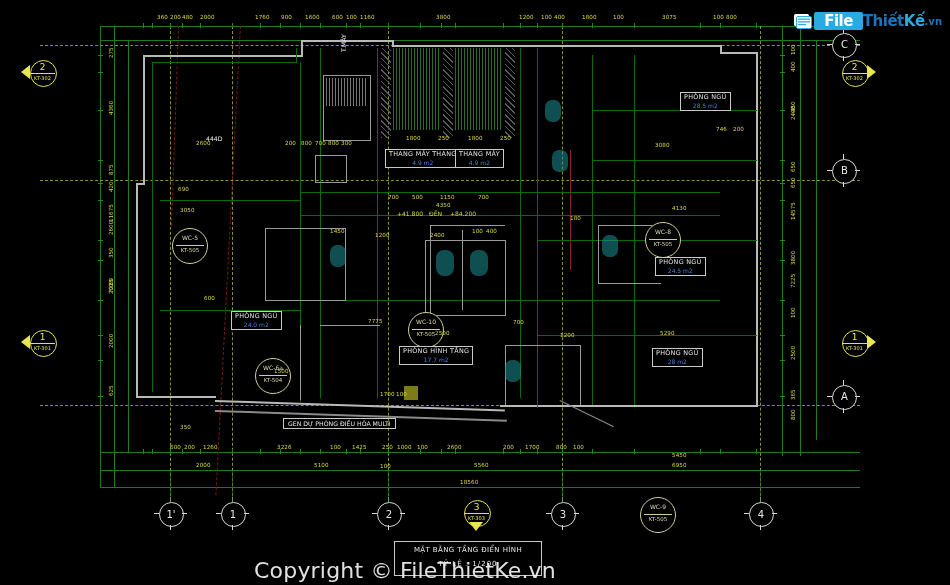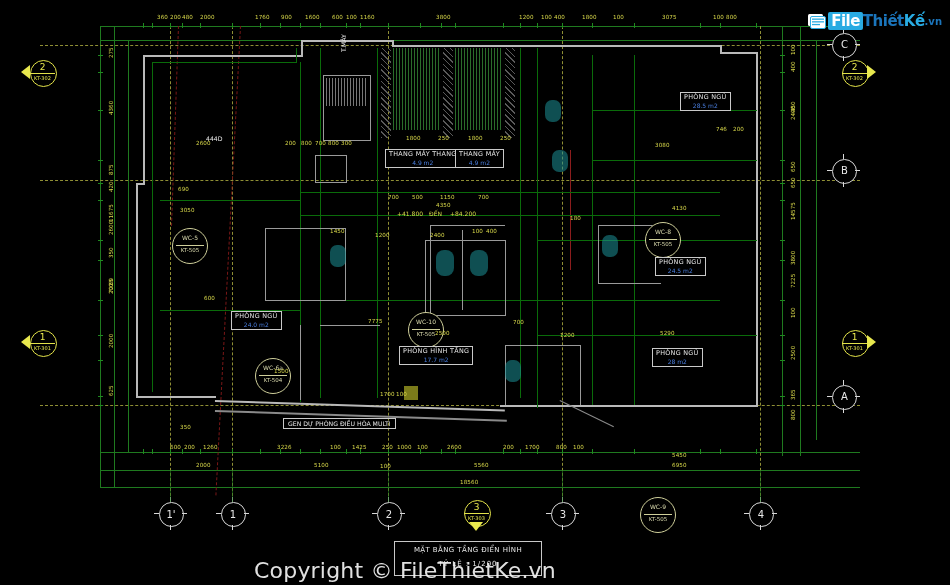--- a/index.html
+++ b/index.html
@@ -87,7 +87,7 @@
   #logo{position:absolute;right:8px;top:12px;display:flex;align-items:center;}
   .lg-ico{width:20px;height:17px;position:relative;margin-right:1px;}
   .lg-file{font:bold 15px "DejaVu Sans",sans-serif;color:#fff;
-      background:#29abe2;padding:0 3px;border-radius:2px;letter-spacing:-.5px;}
+      background:#29abe2;padding:0 10px;border-radius:2px;letter-spacing:-.5px;}
   .lg-t{font:bold 15px "DejaVu Sans",sans-serif;color:#1b75bb;letter-spacing:-.5px;}
   .lg-k{font:bold 15px "DejaVu Sans",sans-serif;color:#29abe2;letter-spacing:-.5px;}
   .lg-vn{font:bold 10px "DejaVu Sans",sans-serif;color:#1b75bb;}

